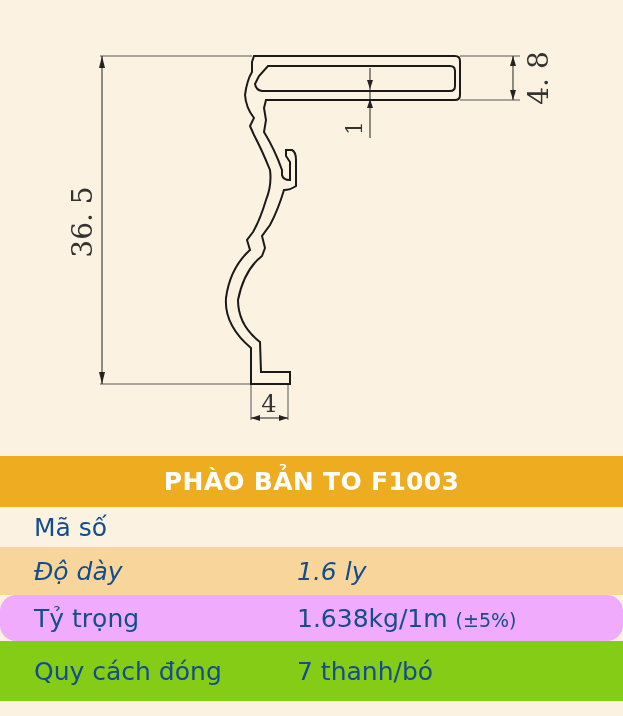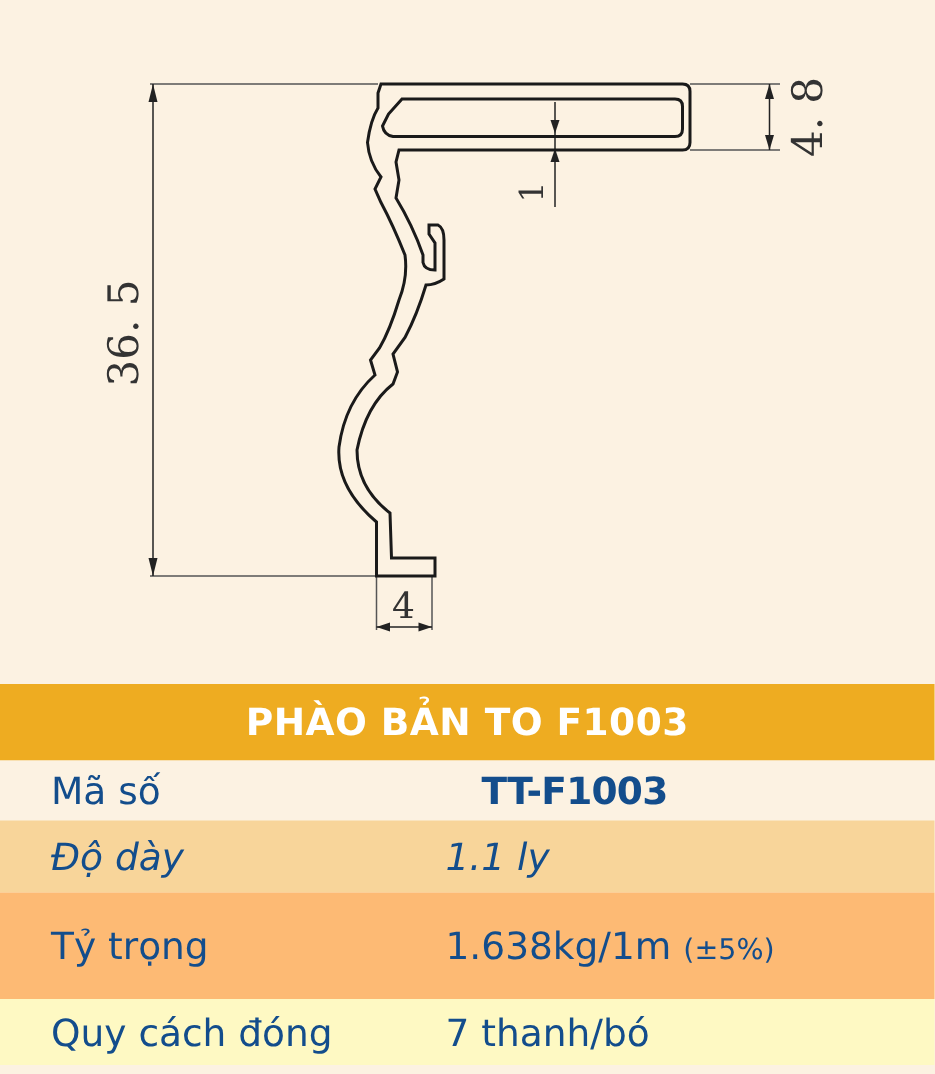--- a/index.html
+++ b/index.html
@@ -76,7 +76,6 @@
   <div class="header">PHÀO BẢN TO F1003</div>
   <div class="row r1">
     <span class="label">Mã số</span>
-    <span class="value code">TT-F1003</span>
   </div>
   <div class="row r2">
     <span class="label">Độ dày</span>

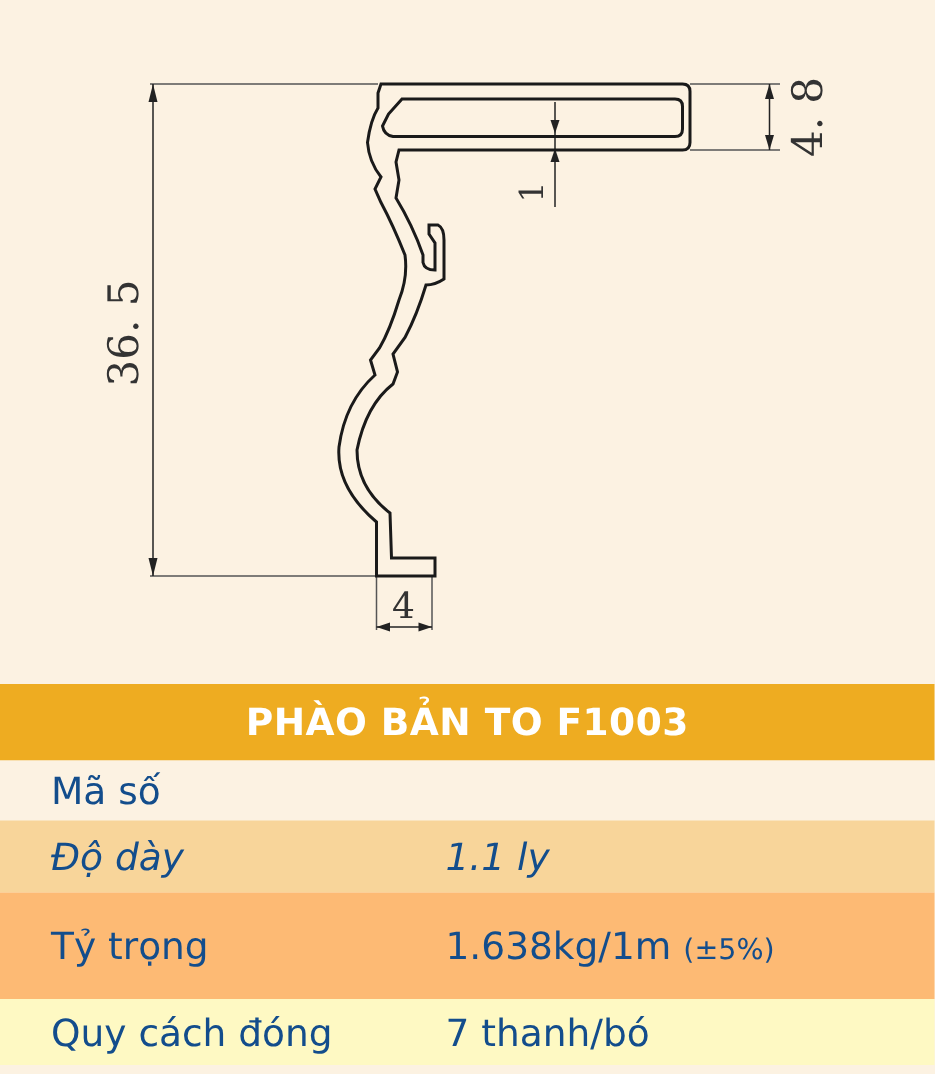--- a/index.html
+++ b/index.html
@@ -79,7 +79,7 @@
   </div>
   <div class="row r2">
     <span class="label">Độ dày</span>
-    <span class="value">1.1 ly</span>
+    <span class="value">1.6 ly</span>
   </div>
   <div class="row r3">
     <span class="label">Tỷ trọng</span>

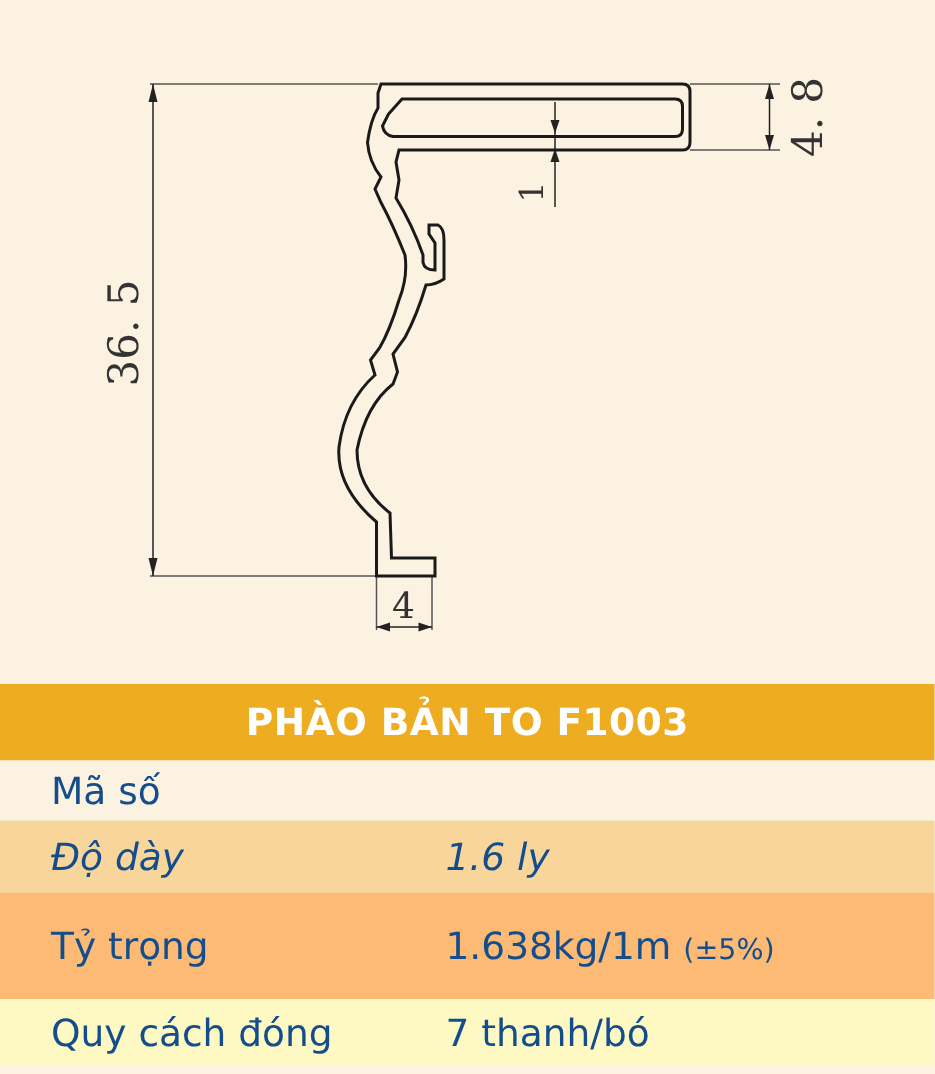--- a/index.html
+++ b/index.html
@@ -23,7 +23,7 @@
     .row .value { flex: 1; }
     .row.r1 { height: 40px; background: #fcf2e2; gap: 24px; }
     .row.r2 { height: 48px; background: #f8d59a; font-style: italic; }
-    .row.r3 { height: 71px; background: #fdba74; }
+    .row.r3 { height: 46px; background: #f0abfc; border-radius: 16px; }
     .row.r4 { height: 44px; background: #fef9c3; }
     .row .value.code { font-weight: bold; color: #134d8c; font-size: 25px; letter-spacing: -0.5px; }
     .tol { font-size: 19px; }

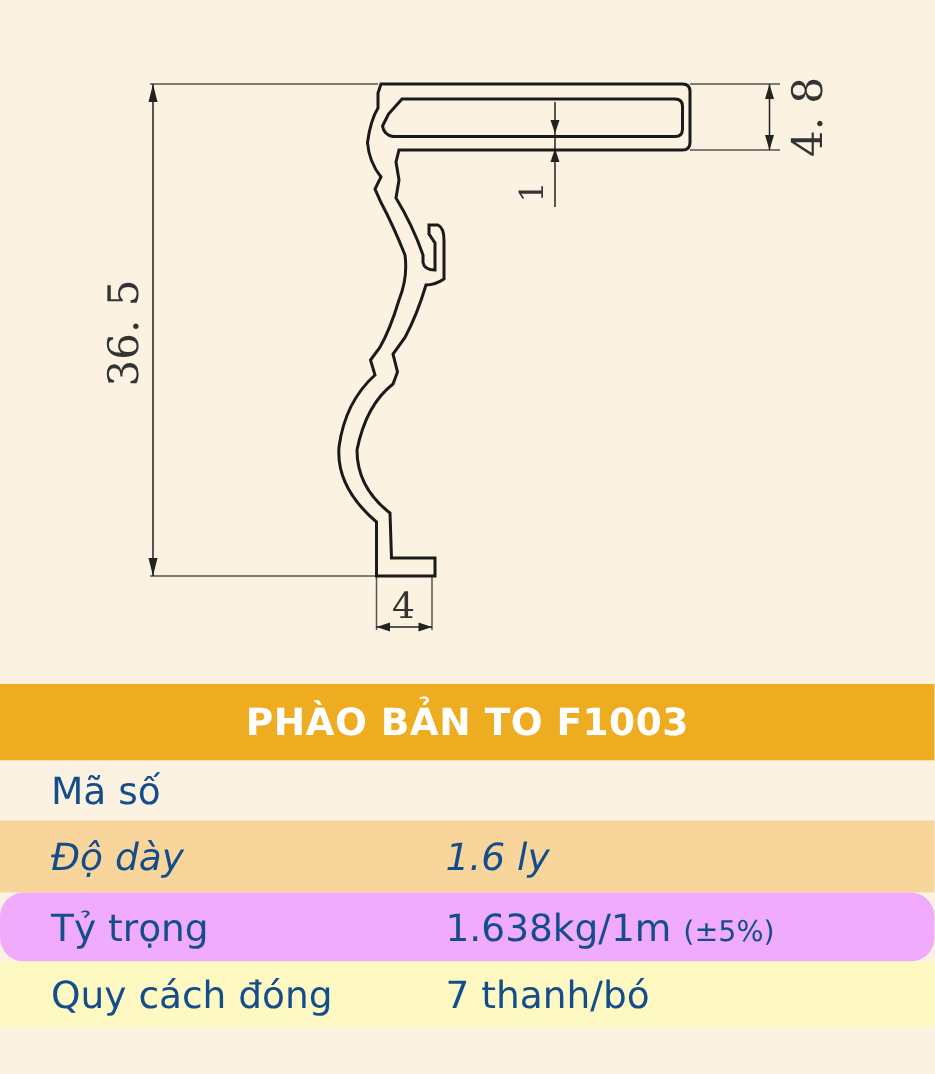--- a/index.html
+++ b/index.html
@@ -24,7 +24,7 @@
     .row.r1 { height: 40px; background: #fcf2e2; gap: 24px; }
     .row.r2 { height: 48px; background: #f8d59a; font-style: italic; }
     .row.r3 { height: 46px; background: #f0abfc; border-radius: 16px; }
-    .row.r4 { height: 44px; background: #fef9c3; }
+    .row.r4 { height: 60px; background: #84cc16; }
     .row .value.code { font-weight: bold; color: #134d8c; font-size: 25px; letter-spacing: -0.5px; }
     .tol { font-size: 19px; }
   </style>

